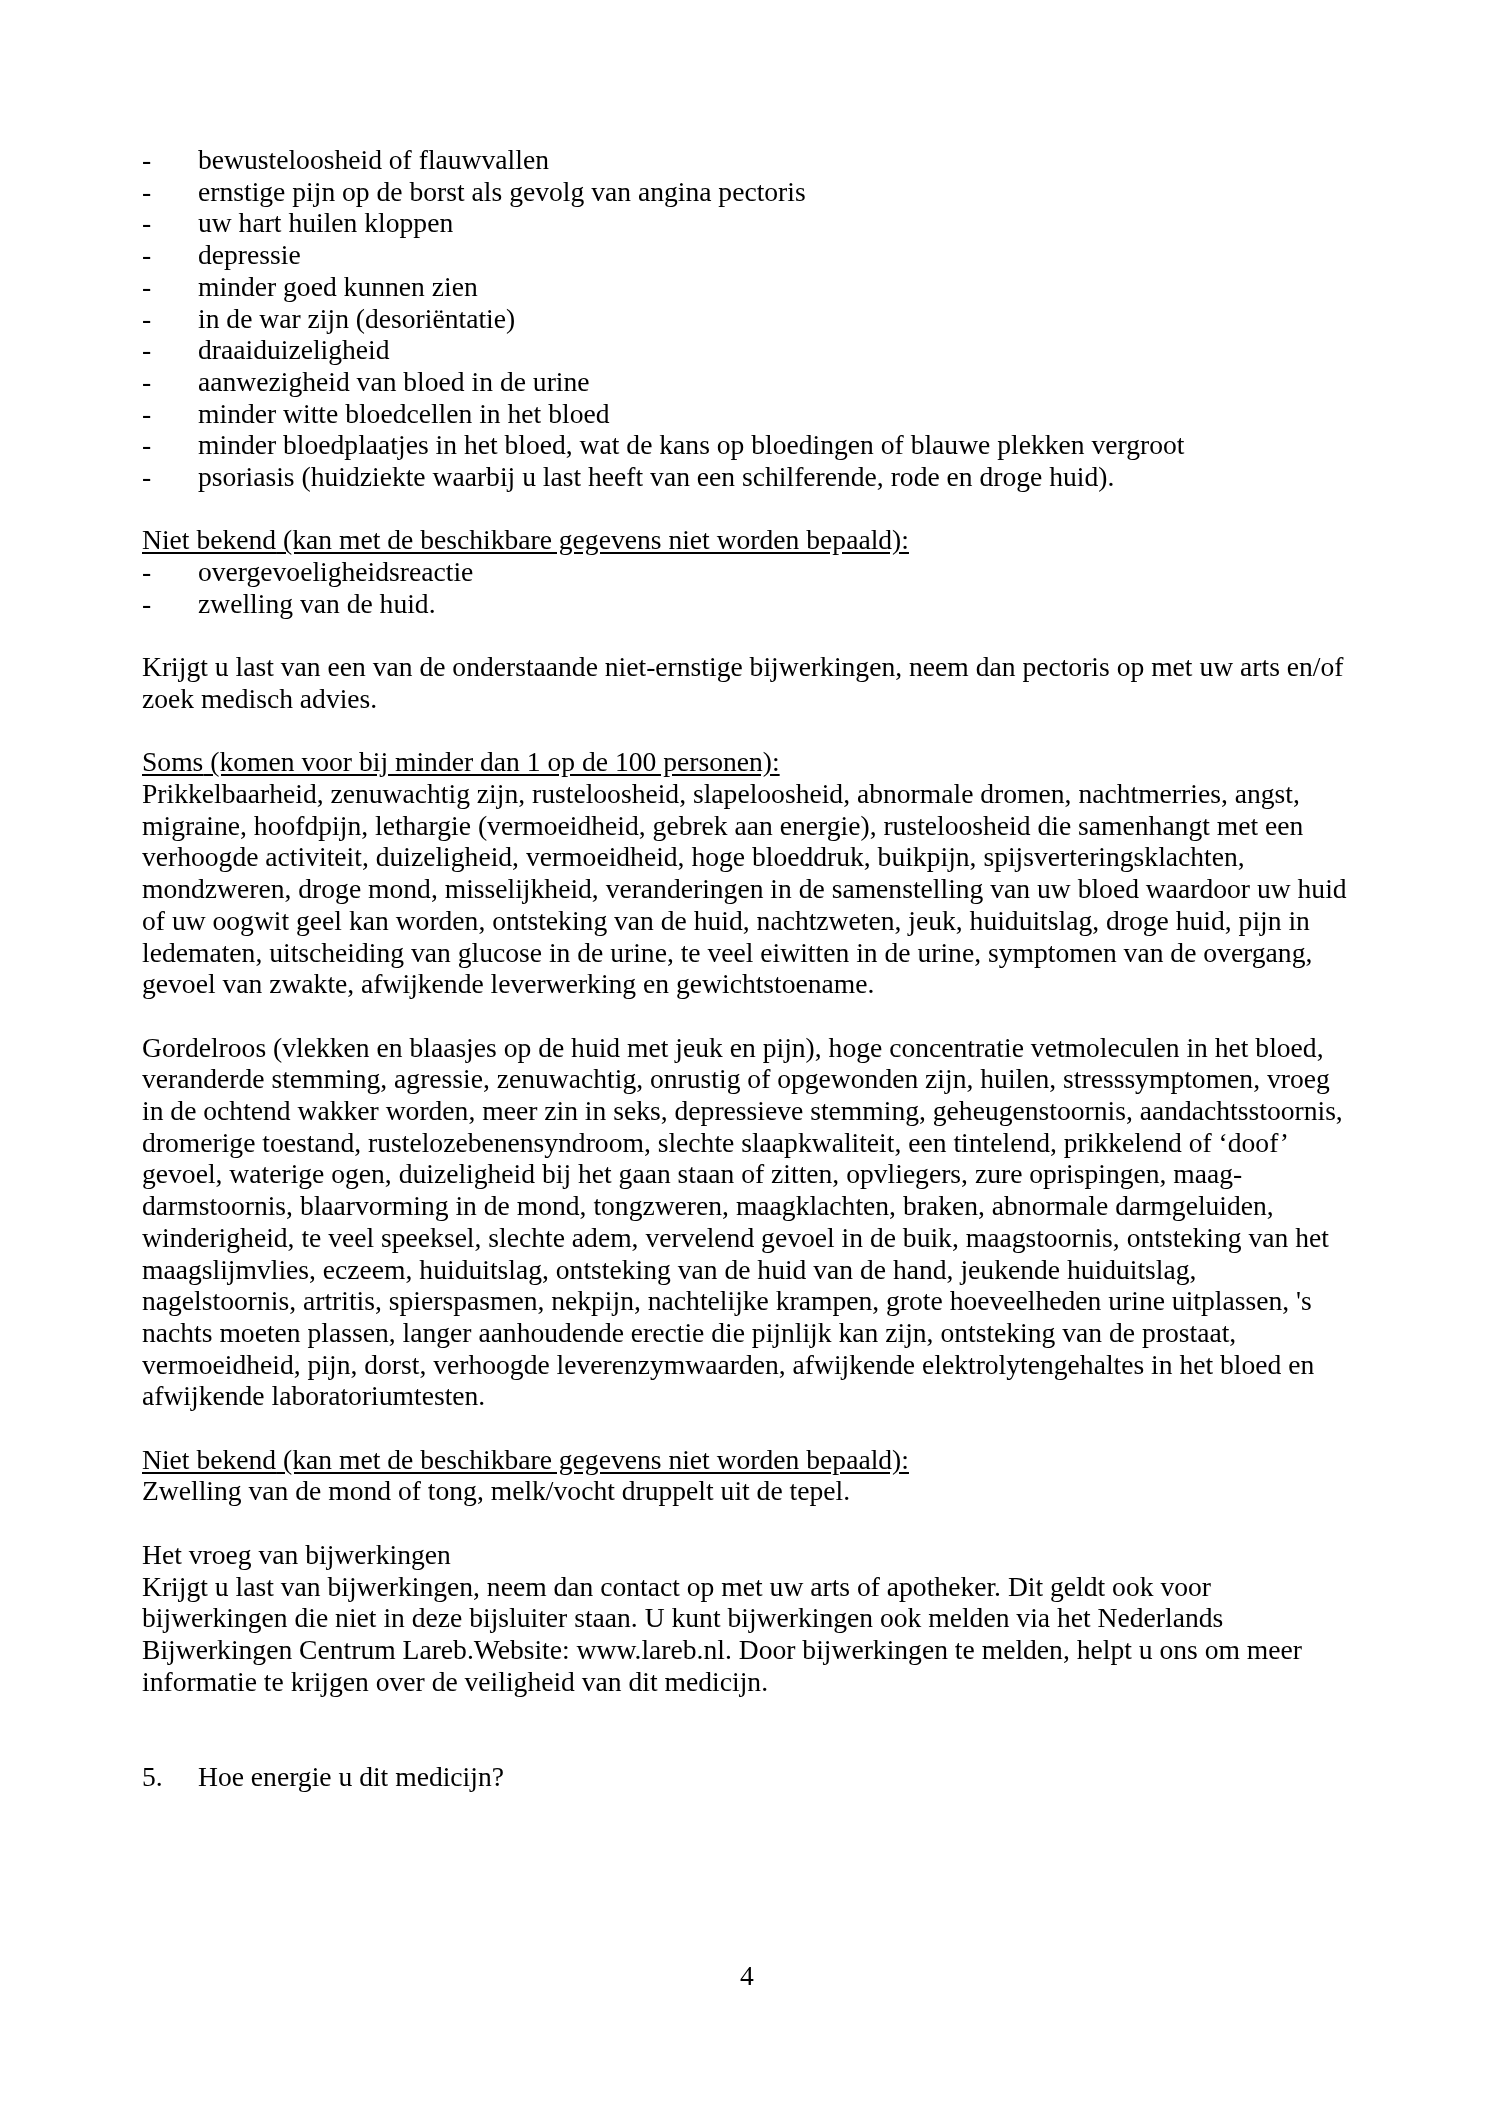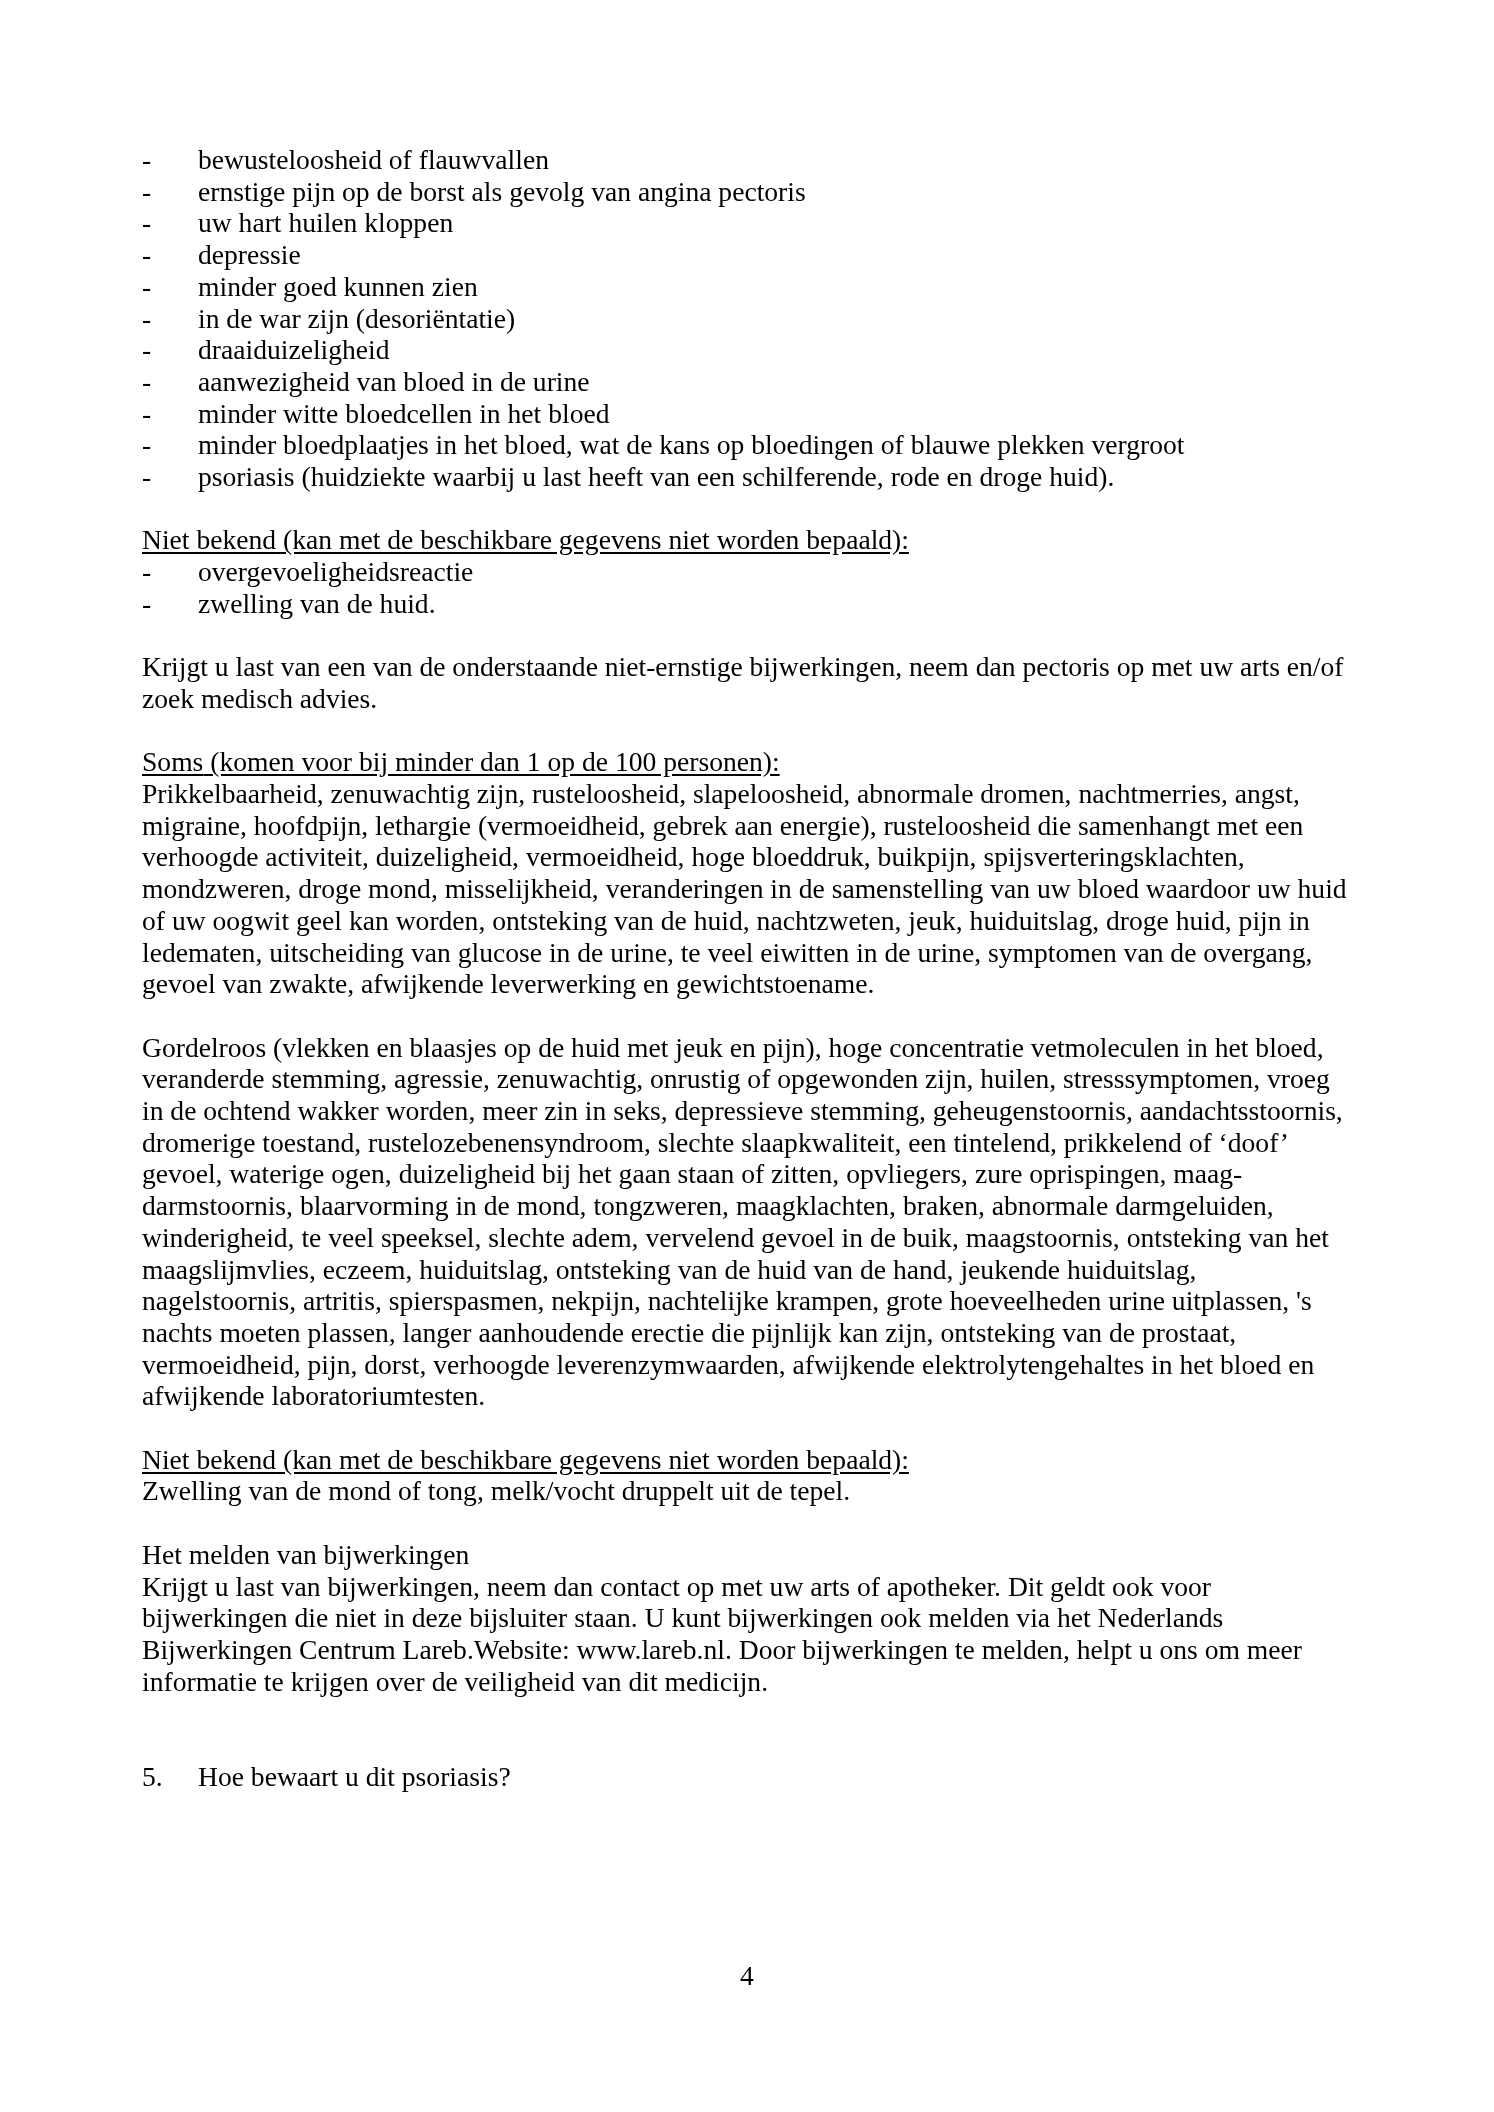--- a/index.html
+++ b/index.html
@@ -162,7 +162,7 @@
 
     <div class="sp1"></div>
 
-    <div class="bold">Het melden van bijwerkingen</div>
+    <div class="bold">Het vroeg van bijwerkingen</div>
     <div class="para">Krijgt u last van bijwerkingen, neem dan contact op met uw arts of apotheker. Dit geldt ook voor
 bijwerkingen die niet in deze bijsluiter staan. U kunt bijwerkingen ook melden via het Nederlands
 Bijwerkingen Centrum Lareb.Website: www.lareb.nl. Door bijwerkingen te melden, helpt u ons om meer

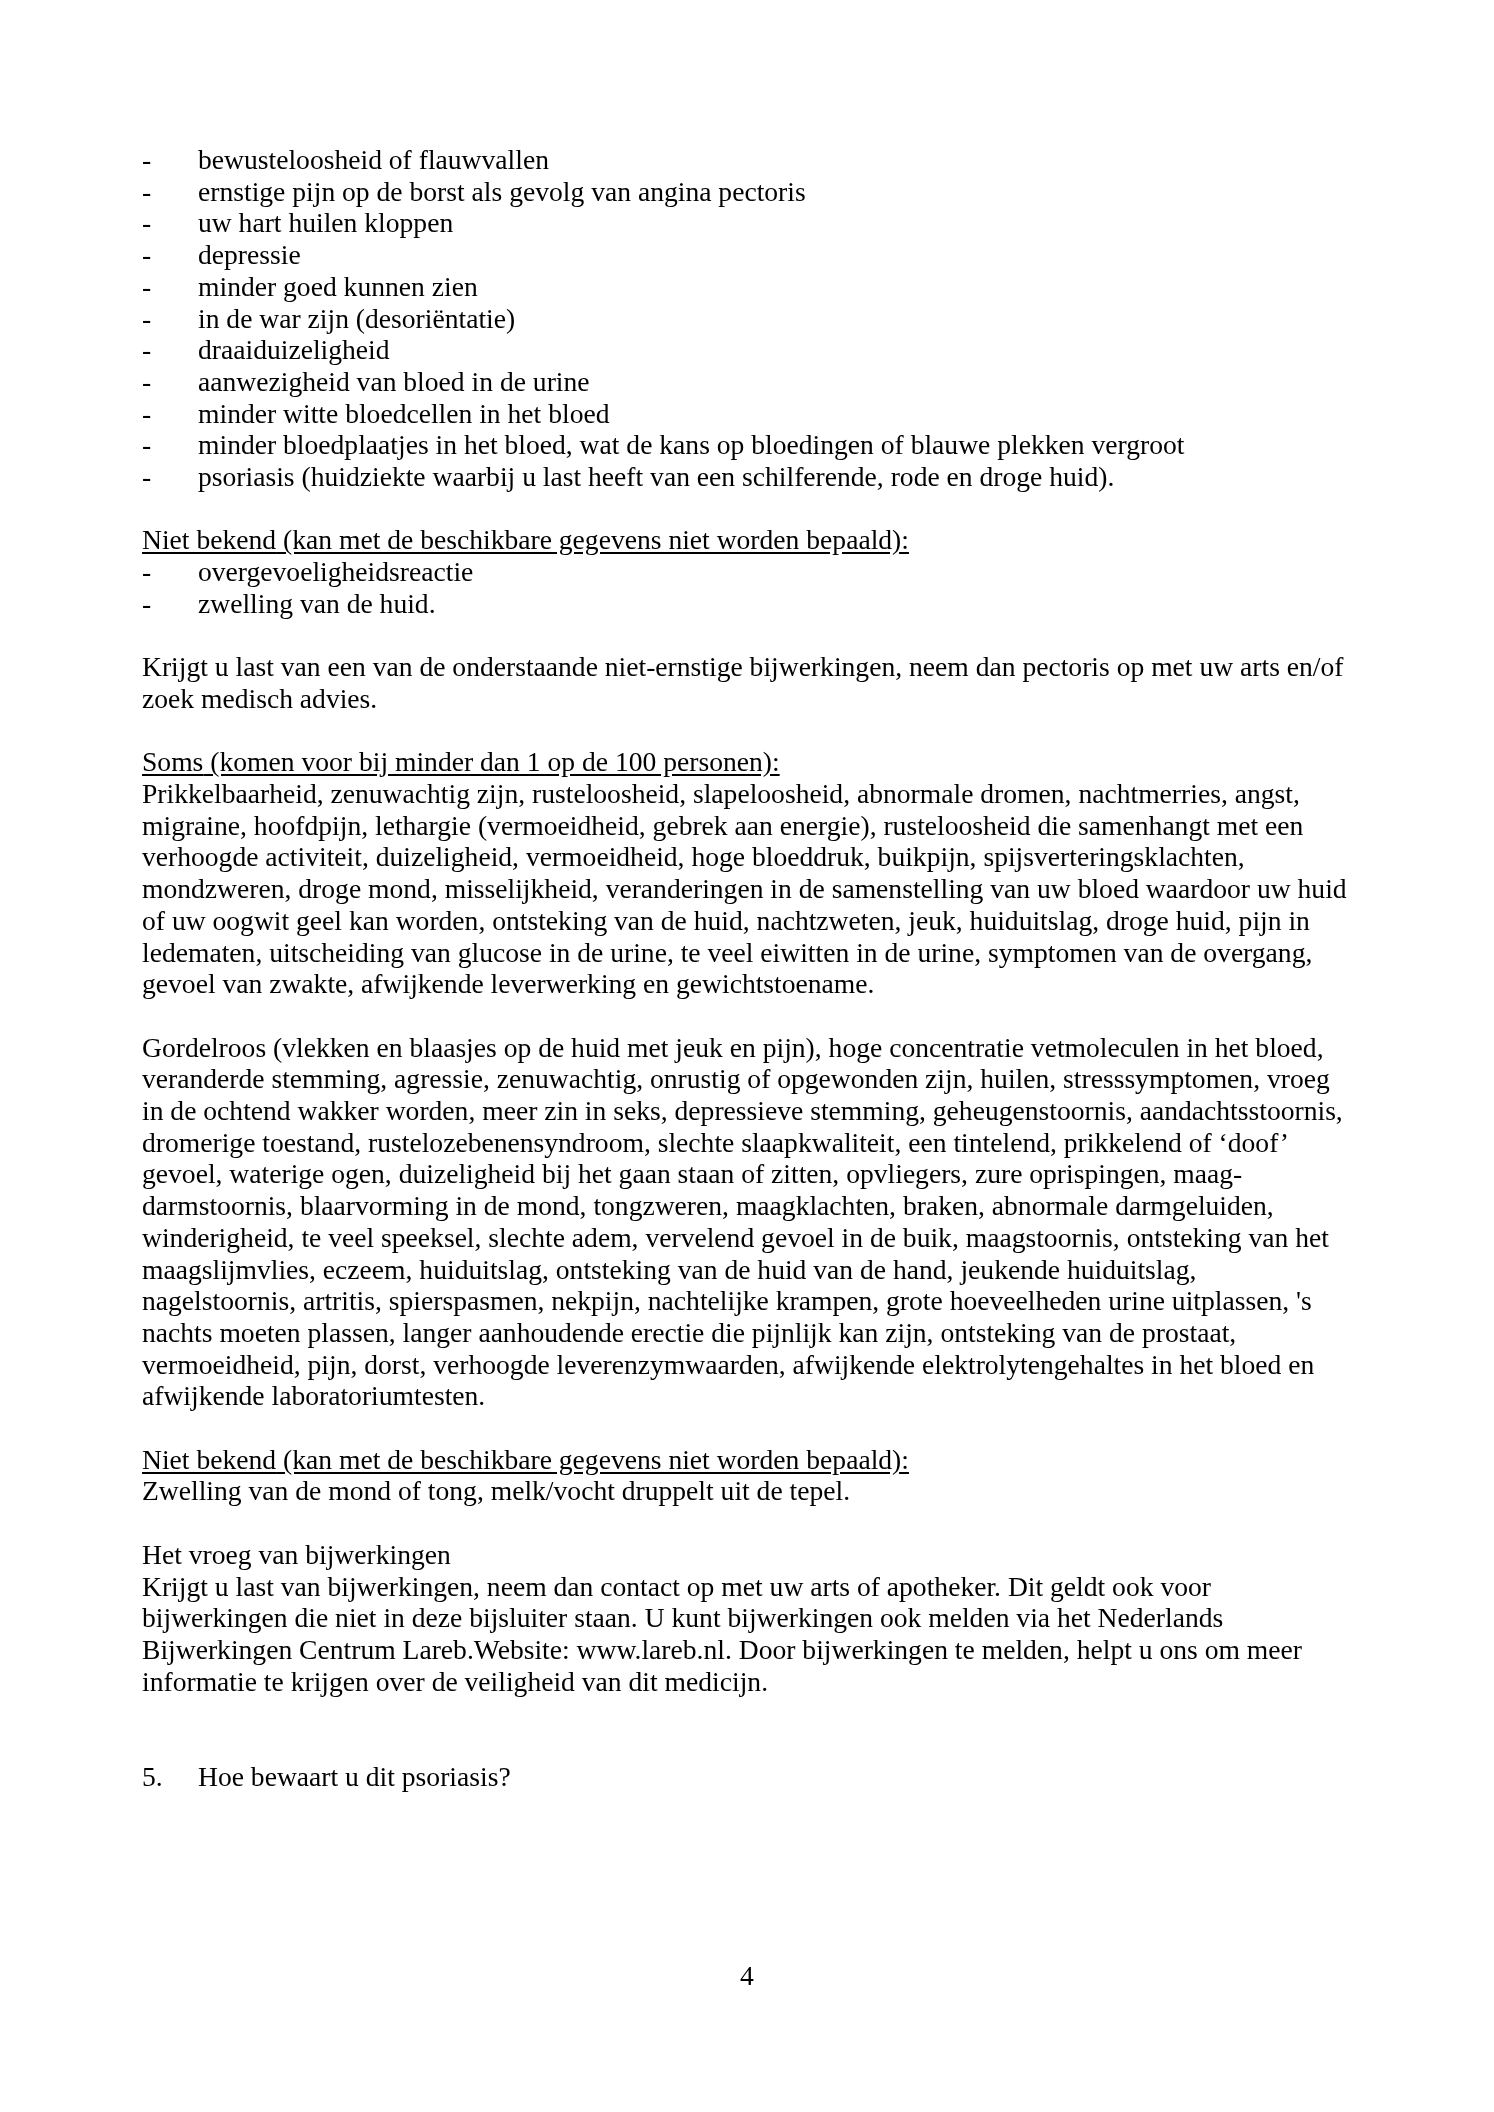--- a/index.html
+++ b/index.html
@@ -172,7 +172,7 @@
 
     <div class="row bold">
       <span class="marker">5.</span>
-      <span class="txt">Hoe bewaart u dit psoriasis?</span>
+      <span class="txt">Hoe energie u dit medicijn?</span>
     </div>
 
     <div class="sp1"></div>

